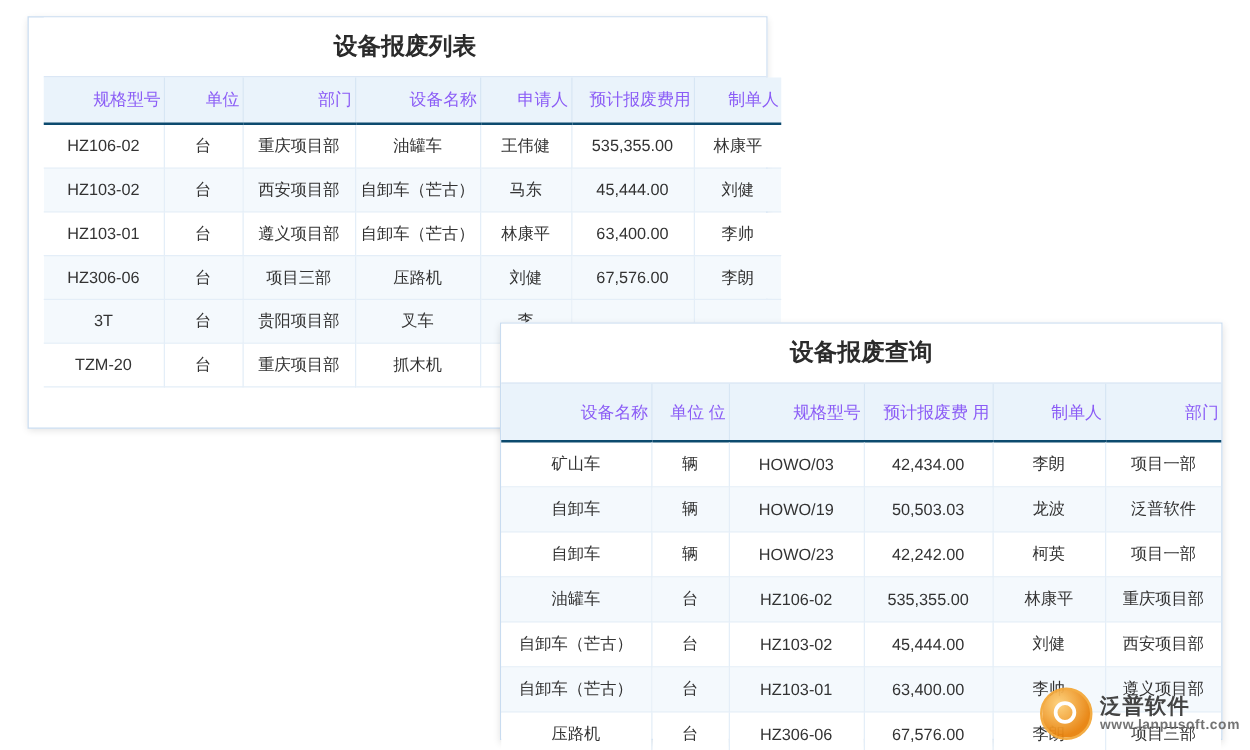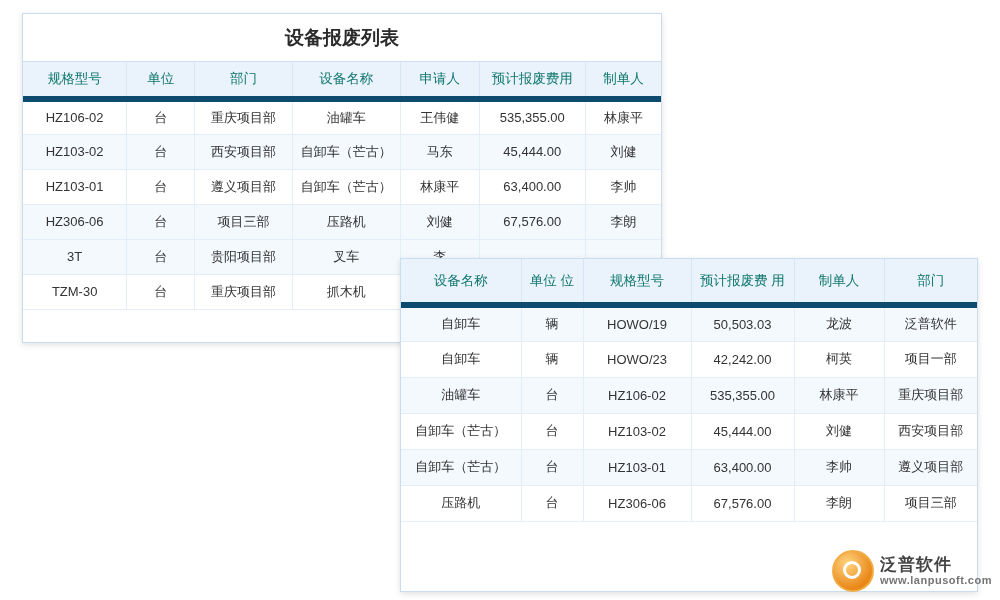--- a/index.html
+++ b/index.html
@@ -27,9 +27,10 @@
   #panel-list {
     left: 22px;
     top: 13px;
-    width: 640px;
+    width: 592px;
     height: 330px;
     z-index: 1;
+    padding-left: 12px;
   }
   #panel-query {
     left: 400px;

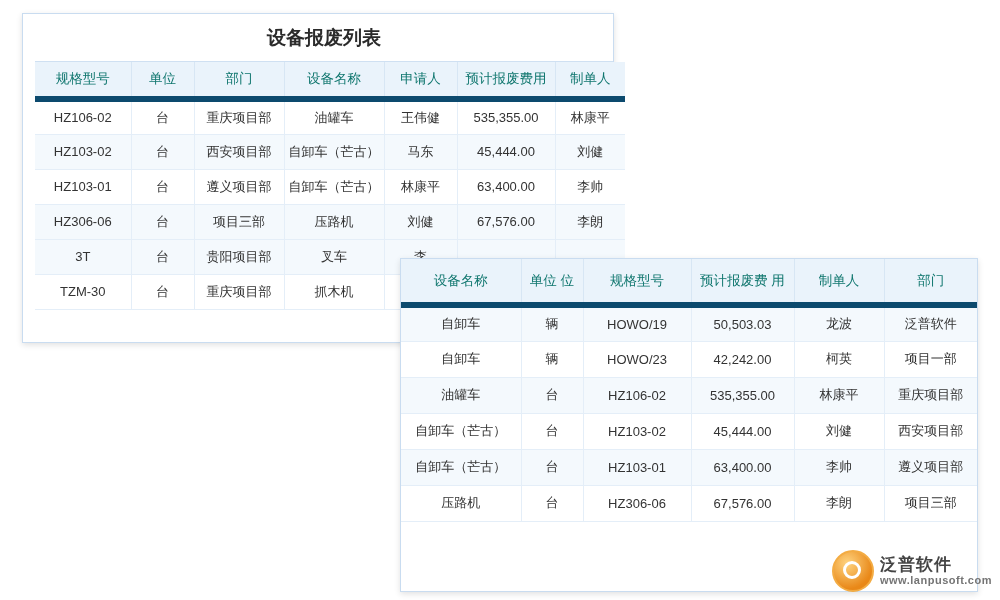--- a/index.html
+++ b/index.html
@@ -60,13 +60,13 @@
   }
   table.grid th {
     background: #eaf3fb;
-    color: #0f766e;
+    color: #8b5cf6;
     font-weight: normal;
     font-size: 13.5px;
     height: 37px;
     border-right: 1px solid #d7e6f4;
-    border-bottom: 6px solid #0c4a6e;
-    text-align: center;
+    border-bottom: 2px solid #0c4a6e;
+    text-align: right;
     padding: 0 2px;
     box-sizing: border-box;
   }

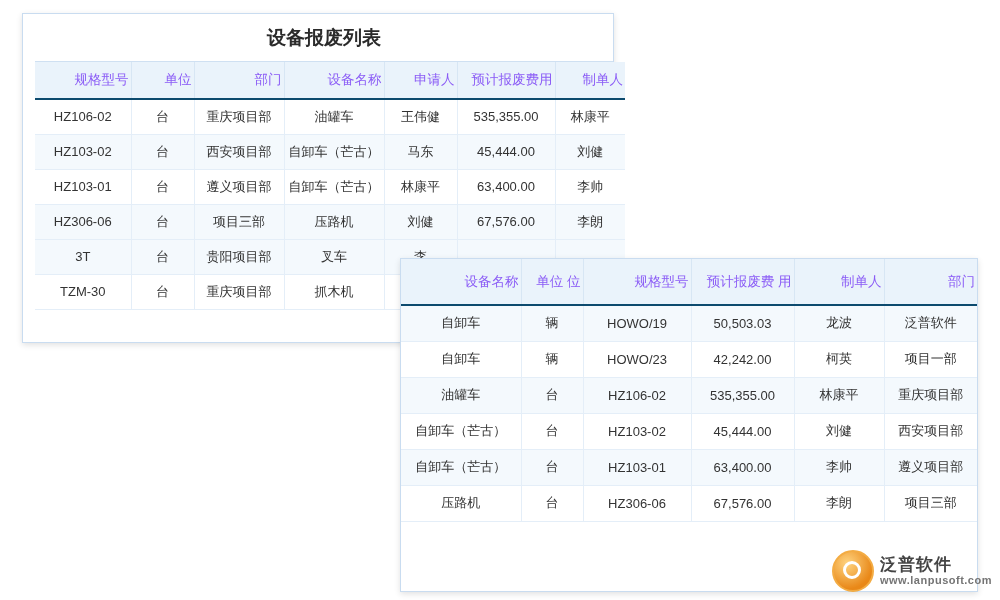--- a/index.html
+++ b/index.html
@@ -218,7 +218,7 @@
         <td class="lnk"></td>
       </tr>
       <tr class="plain">
-        <td>TZM-30</td>
+        <td>TZM-20</td>
         <td>台</td>
         <td>重庆项目部</td>
         <td class="lnk">抓木机</td>

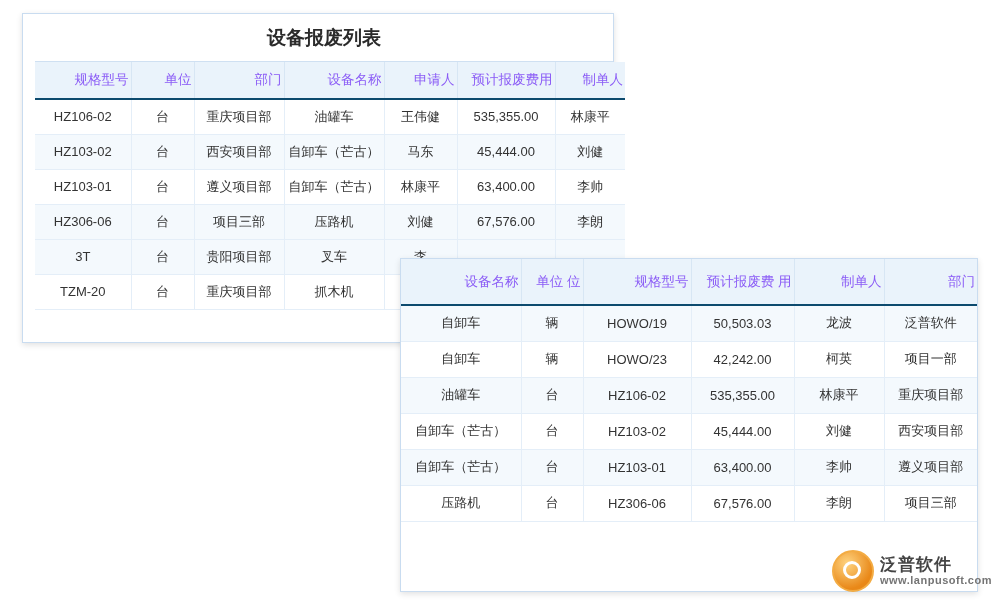--- a/index.html
+++ b/index.html
@@ -231,6 +231,7 @@
 </div>
 
 <div class="panel" id="panel-query">
+  <div class="panel-title">设备报废查询</div>
   <table class="grid">
     <colgroup>
       <col style="width:120px">

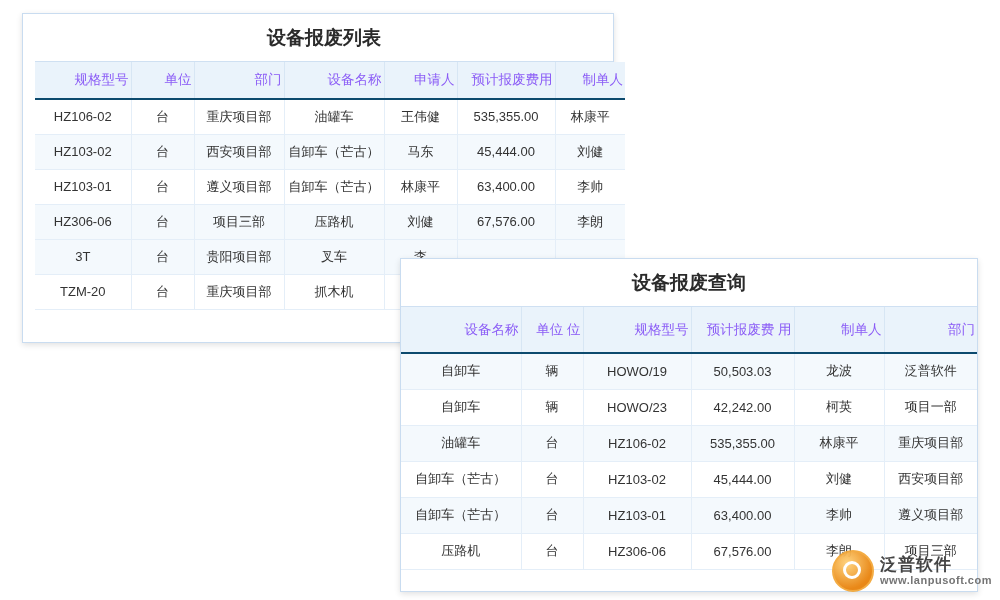--- a/index.html
+++ b/index.html
@@ -252,6 +252,14 @@
       </tr>
     </thead>
     <tbody>
+      <tr class="plain">
+        <td class="lnk">矿山车</td>
+        <td>辆</td>
+        <td>HOWO/03</td>
+        <td class="num">42,434.00</td>
+        <td class="lnk">李朗</td>
+        <td>项目一部</td>
+      </tr>
       <tr class="alt">
         <td class="lnk">自卸车</td>
         <td>辆</td>

